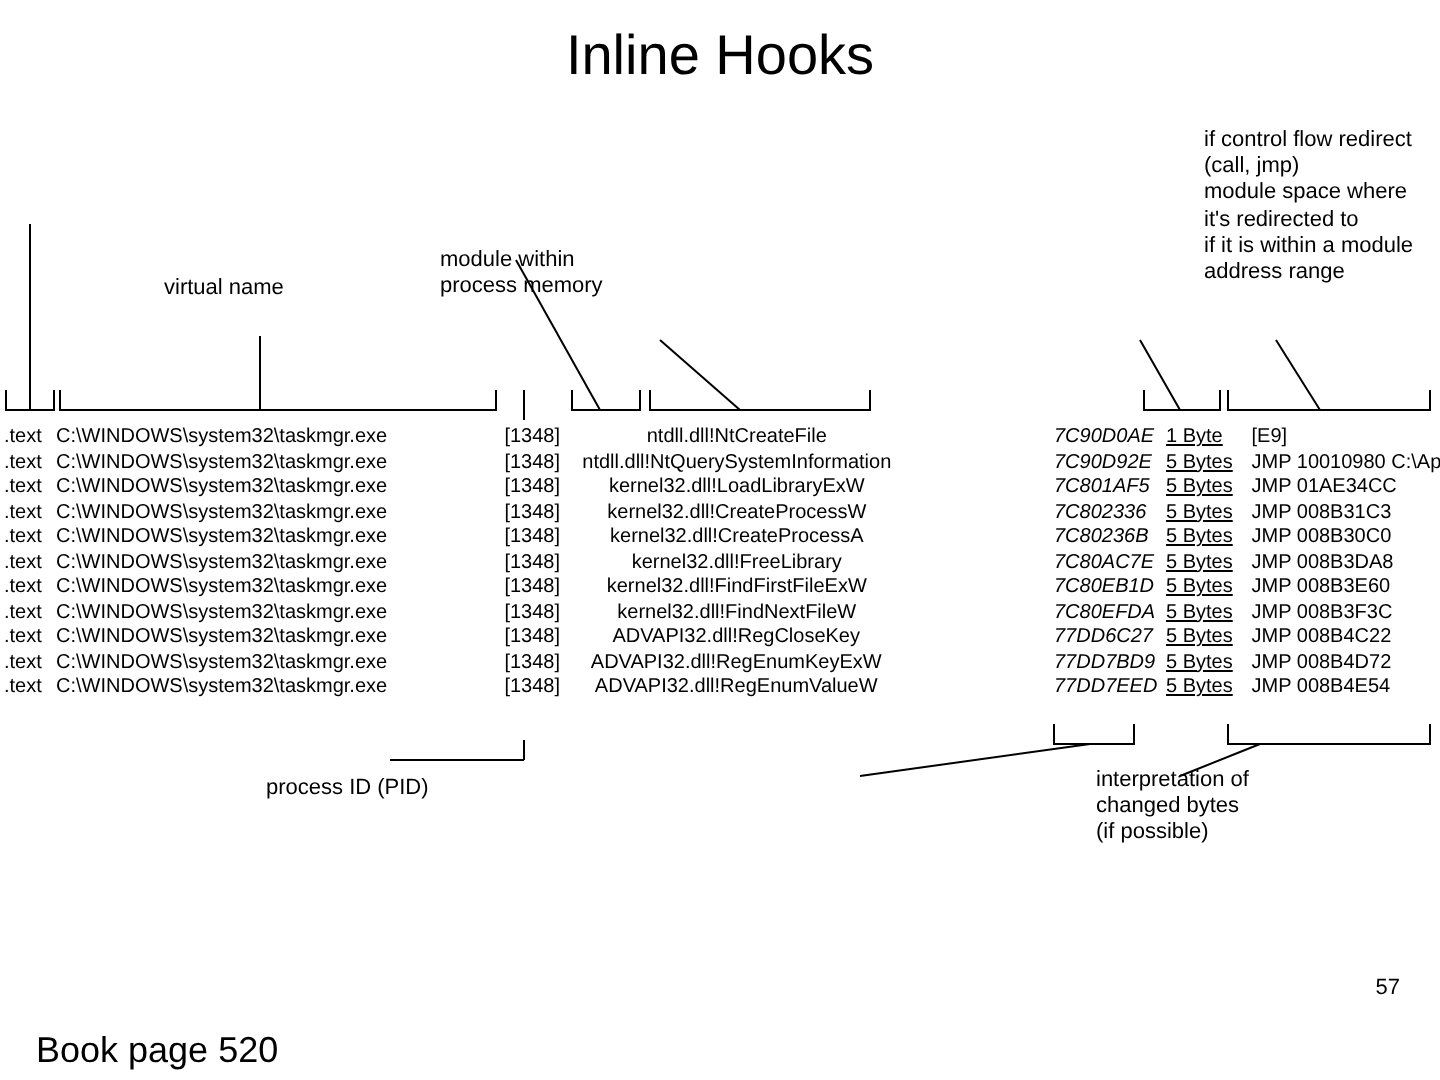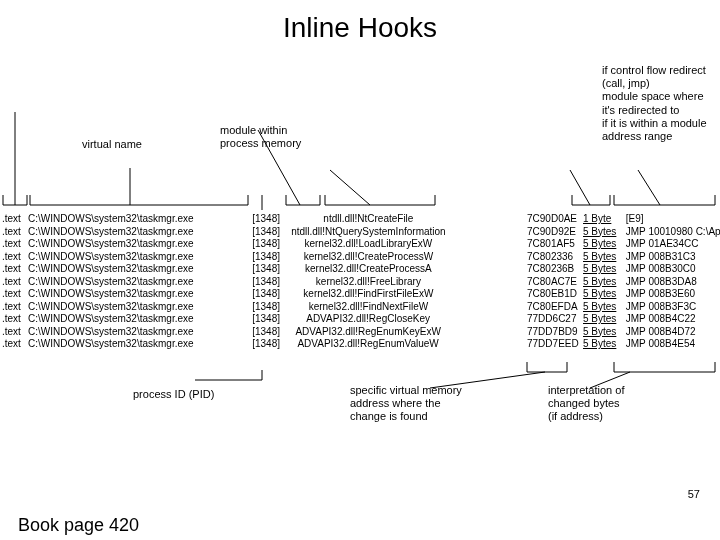--- a/index.html
+++ b/index.html
@@ -47,7 +47,7 @@
   .c-mod  { width: 5px; }
   .c-mod2 { width: 160px; padding-left: 2px; text-align: center;}
   .c-gap  { width: 80px;}
-  .c-addr { width: 56px; }
+  .c-addr { width: 56px; font-style: italic; }
   .c-byt  { width: 40px; text-decoration: underline; }
   .c-int  { width: 98px; }
   .bottom-labels {

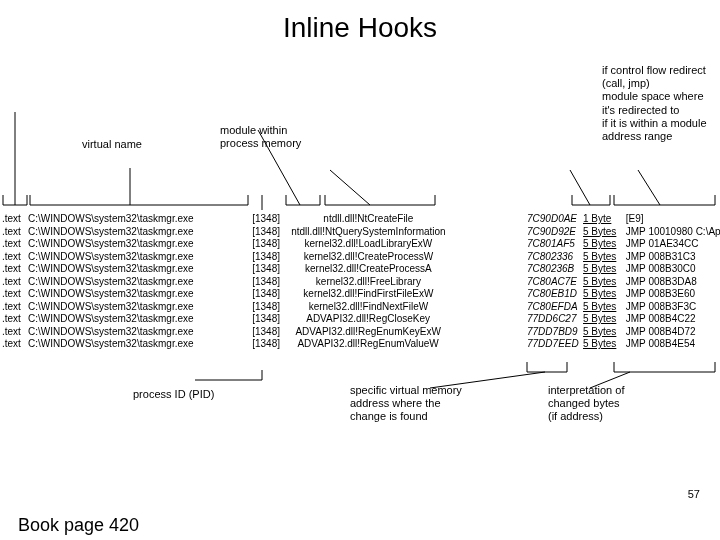--- a/index.html
+++ b/index.html
@@ -127,9 +127,6 @@
 
 <div class="bottom-labels">
   <div class="lbl" style="left:120px; top:8px;padding-left:13px;">process ID (PID)</div>
-  <div class="lbl" style="left:350px; top:4px; white-space:pre;">specific virtual memory
-address where the
-change is found</div>
   <div class="lbl" style="left:548px; top:4px; white-space:pre;">interpretation of
 changed bytes
 (if address)</div>

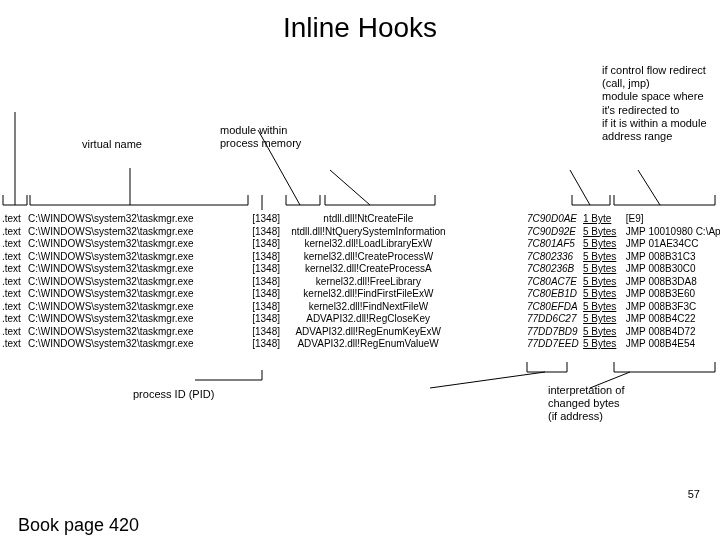--- a/index.html
+++ b/index.html
@@ -129,7 +129,7 @@
   <div class="lbl" style="left:120px; top:8px;padding-left:13px;">process ID (PID)</div>
   <div class="lbl" style="left:548px; top:4px; white-space:pre;">interpretation of
 changed bytes
-(if address)</div>
+(if possible)</div>
 </div>
 
 <div class="slide-num">57</div>

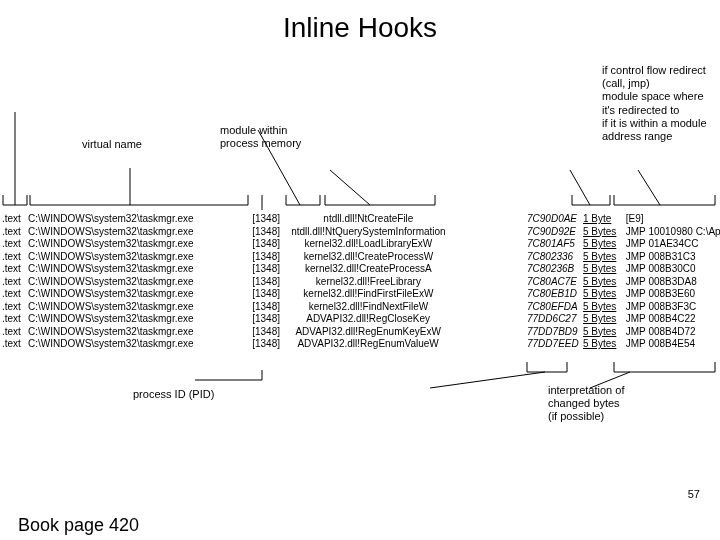--- a/index.html
+++ b/index.html
@@ -133,6 +133,6 @@
 </div>
 
 <div class="slide-num">57</div>
-<div class="book-page">Book page 420</div>
+<div class="book-page">Book page 520</div>
 
 </body></html>

